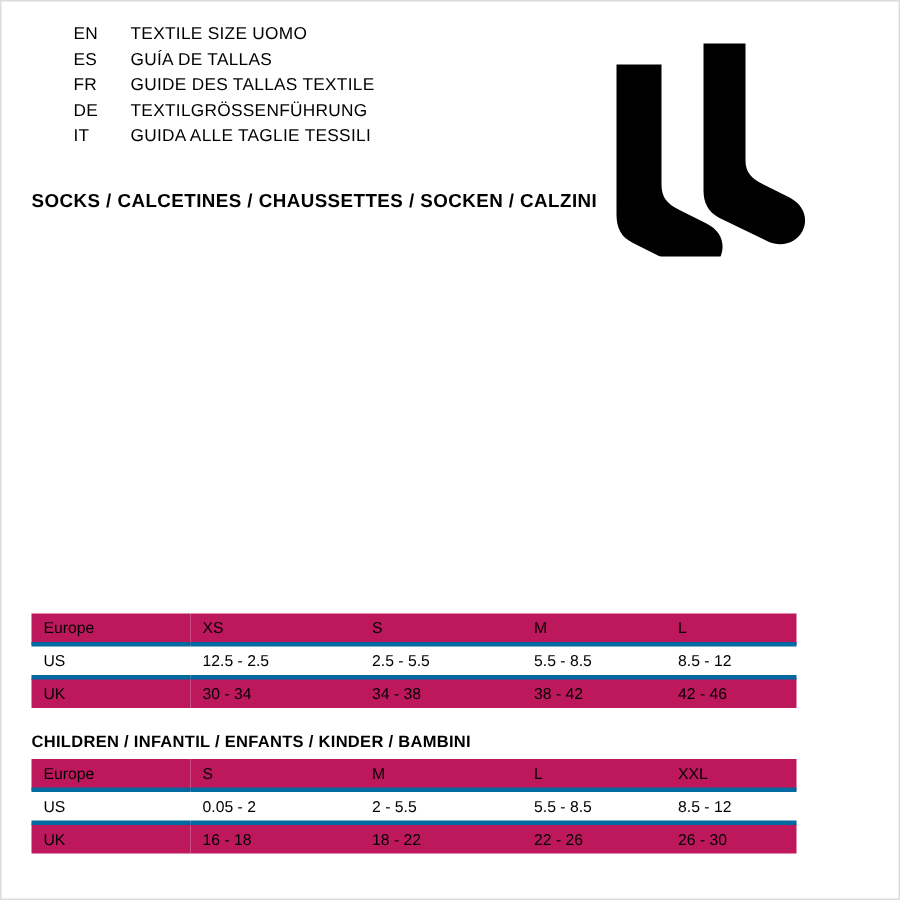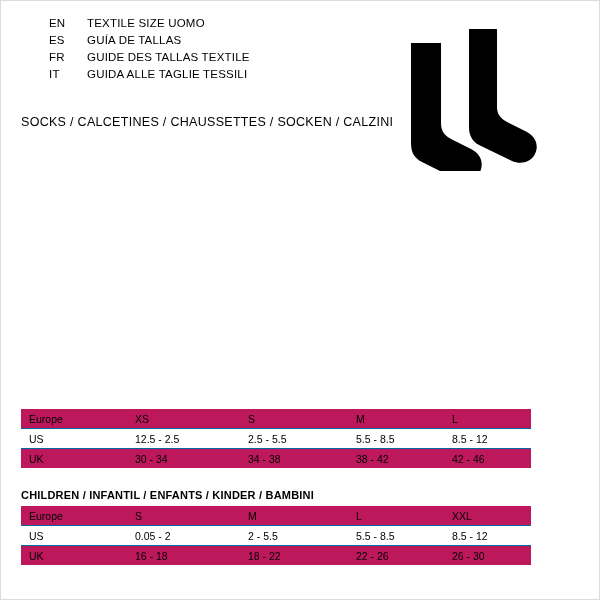--- a/index.html
+++ b/index.html
@@ -127,6 +127,10 @@
     <div class="lang-row">
       <span class="lang-code">FR</span>
       <span class="lang-text">GUIDE DES TALLAS TEXTILE</span>
+    </div>
+    <div class="lang-row">
+      <span class="lang-code">DE</span>
+      <span class="lang-text">TEXTILGRÖSSENFÜHRUNG</span>
     </div>
     <div class="lang-row">
       <span class="lang-code">IT</span>

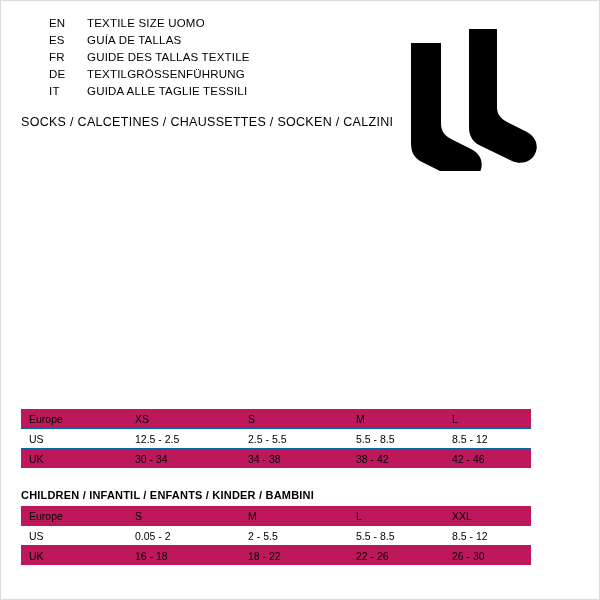--- a/index.html
+++ b/index.html
@@ -50,9 +50,9 @@
   .socks-title {
     position: absolute;
     left: 20px;
-    top: 114px;
+    top: 126px;
     font-size: 12.5px;
-    font-weight: normal;
+    font-weight: bold;
     letter-spacing: 0.3px;
   }
 

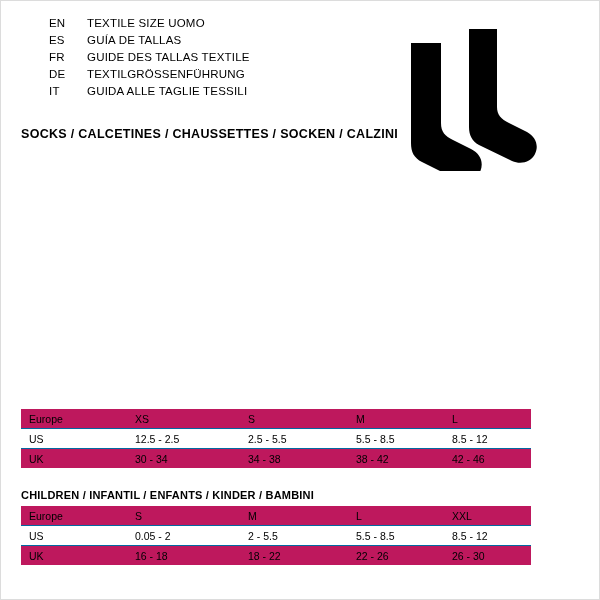--- a/index.html
+++ b/index.html
@@ -101,7 +101,7 @@
     background: #ffffff;
   }
   table.size-table tr.row-sep td {
-    border-top: 1px solid #0369a1;
+    border-top: 3px solid #0369a1;
     margin-top: 20px;
   }
   .col-0 { width: 98px; }

